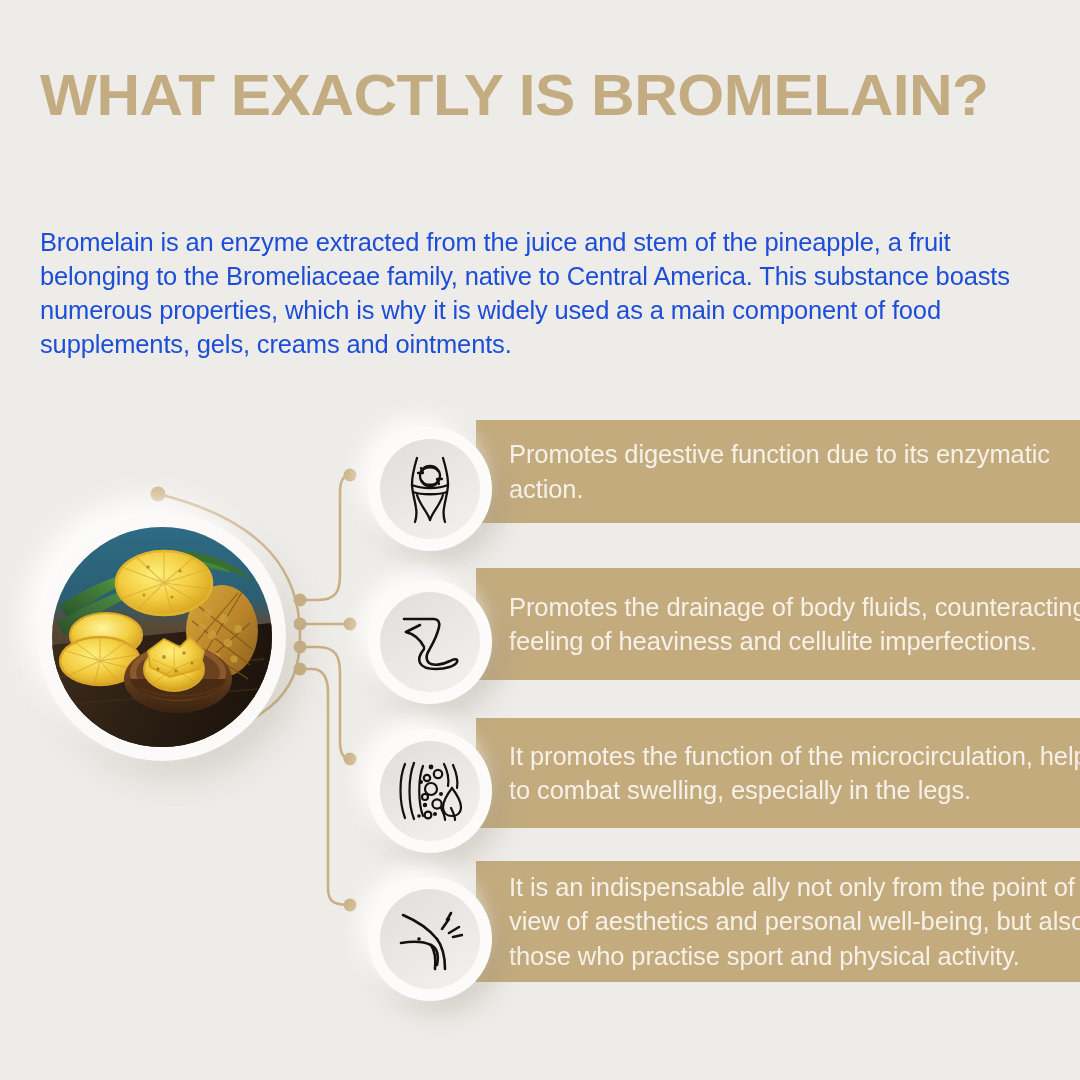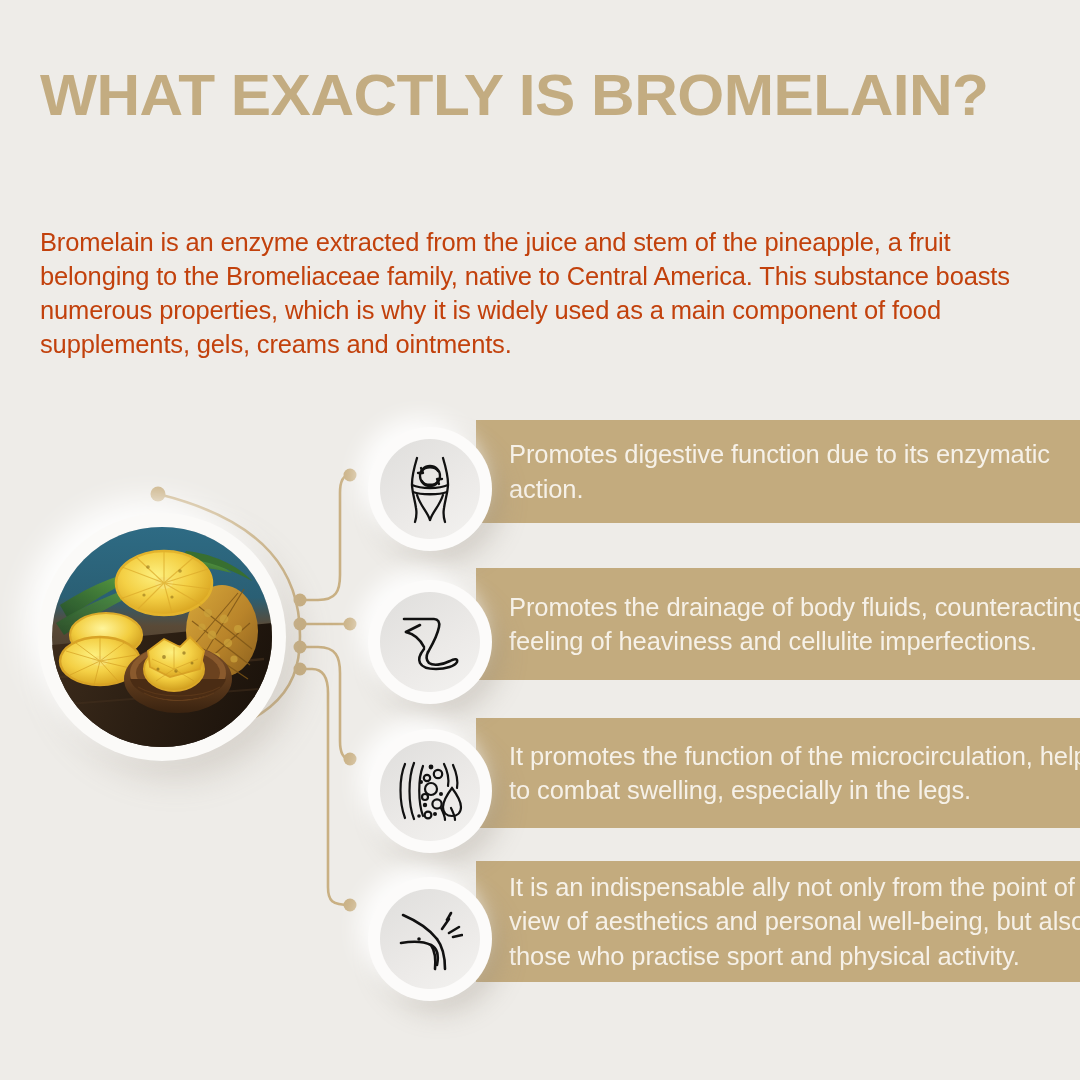--- a/index.html
+++ b/index.html
@@ -48,7 +48,7 @@
     width: 985px;
     font-size: 25.5px;
     line-height: 34px;
-    color: #c2410c;
+    color: #1d4ed8;
     letter-spacing: -0.15px;
   }
 

